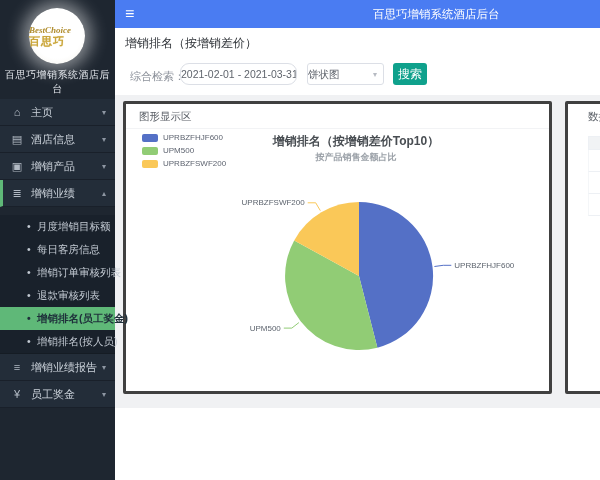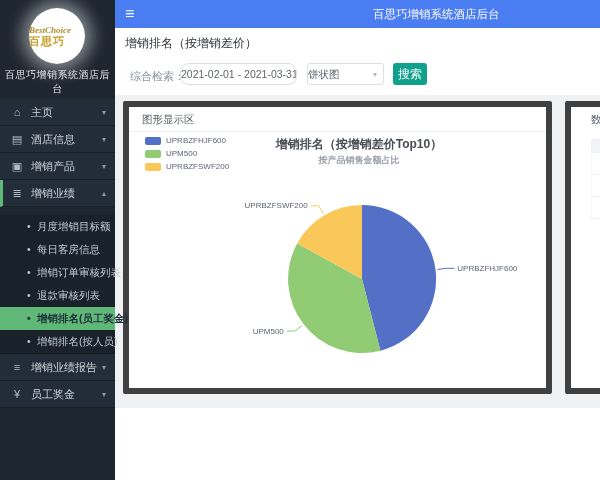--- a/index.html
+++ b/index.html
@@ -64,7 +64,7 @@
   }
   
   .content { position:absolute; left:115px; top:95px; width:485px; height:313px; background:#f0f1f3; }
-  .panel { position:absolute; background:#ffffff; border:6px solid #404040; border-radius:2px; }
+  .panel { position:absolute; background:#ffffff; border:3px solid #404040; border-radius:2px; }
   .chart-panel { left:8px; top:6px; width:429px; height:293px; }
   .data-panel { left:450px; top:6px; width:230px; height:293px; }
   .panel-head { height:25px; line-height:25px; padding-left:13px; font-size:10.5px; color:#5a5f66; border-bottom:1px solid #f2f3f5; }

